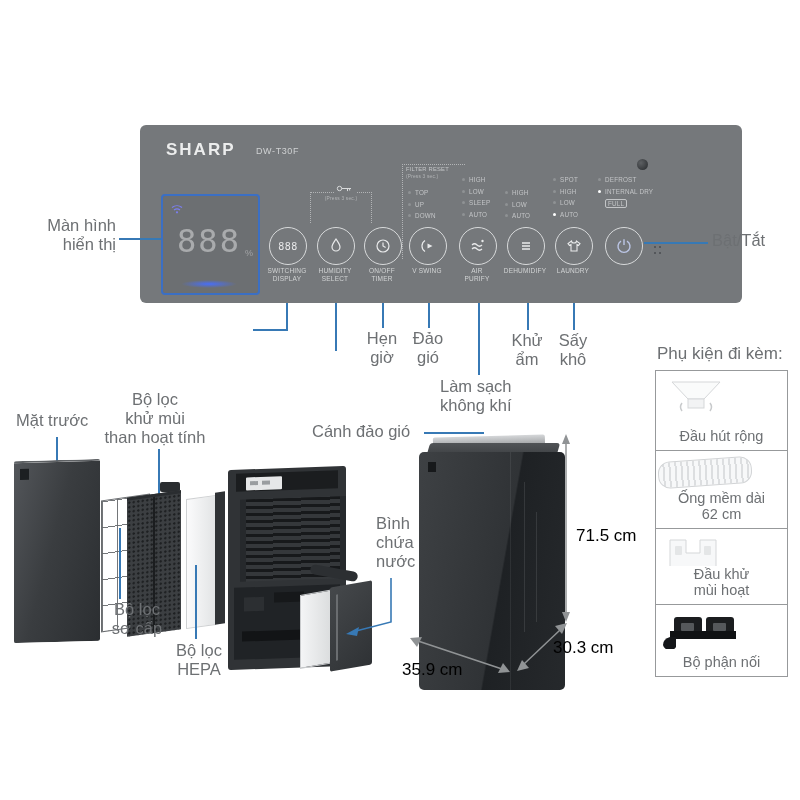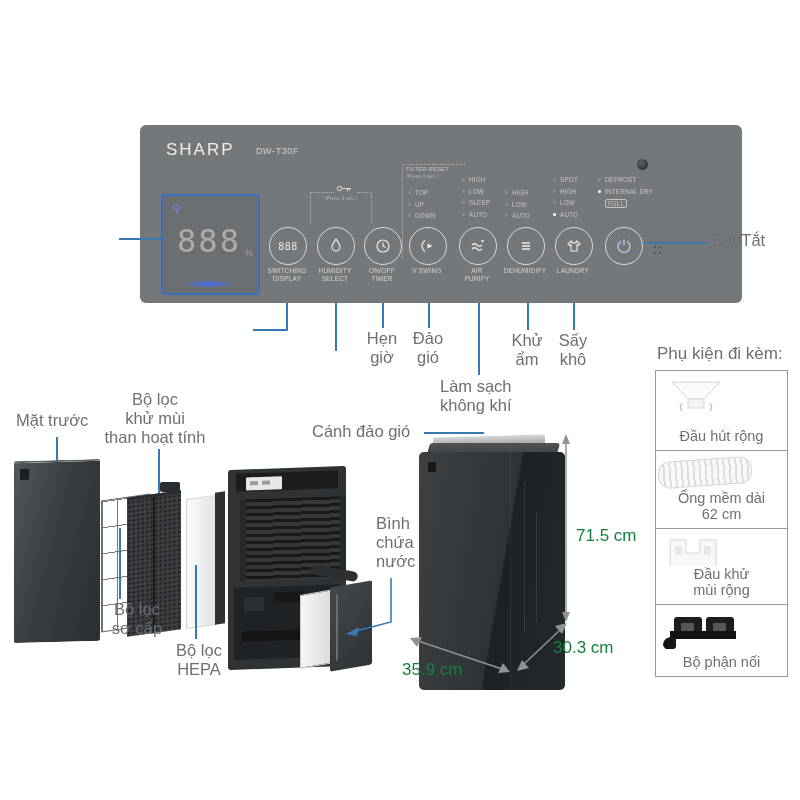--- a/index.html
+++ b/index.html
@@ -15,7 +15,7 @@
   
   .panel{position:absolute;left:140px;top:125px;width:602px;height:178px;
          background:#75787b;border-radius:6px;}
-  .brand{position:absolute;left:26px;top:15px;font-size:17px;font-weight:normal;
+  .brand{position:absolute;left:26px;top:15px;font-size:17px;font-weight:bold;
          letter-spacing:2px;color:#eceded;}
   .model{position:absolute;left:116px;top:21px;font-size:9px;letter-spacing:.6px;color:#cfd1d2;}
   .display-box{position:absolute;left:21px;top:69px;width:95px;height:97px;

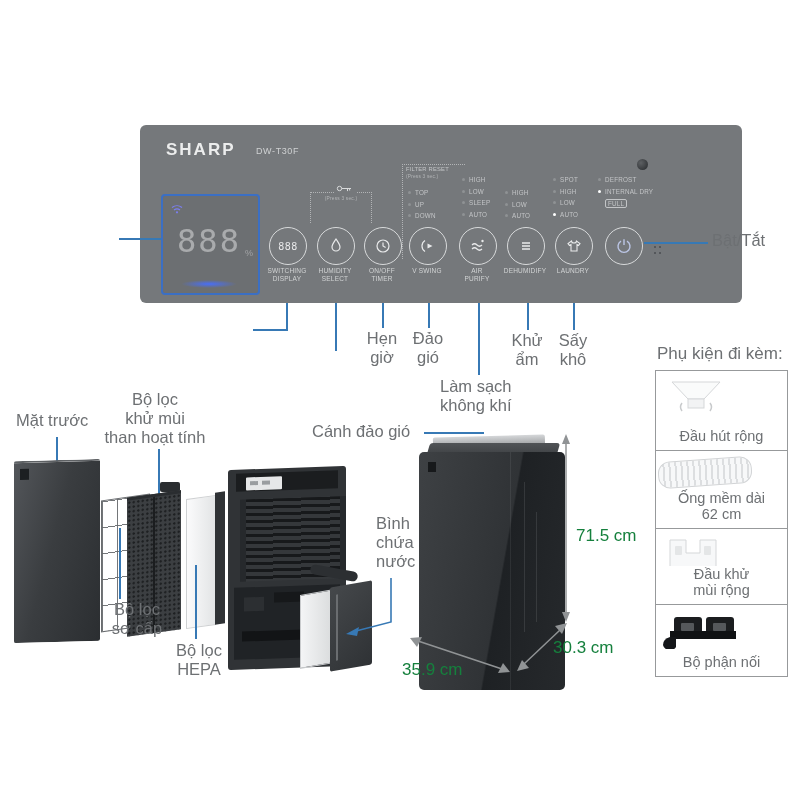--- a/index.html
+++ b/index.html
@@ -279,6 +279,8 @@
       </div>
   </div>
 
+  <div class="lbl right" style="left:14px;top:216px;width:102px">Màn hình
+hiển thị</div>
   <div class="cline hline" style="left:119px;top:238px;width:42px"></div>
 
   <div class="cline hline" style="left:253px;top:329px;width:34px"></div>

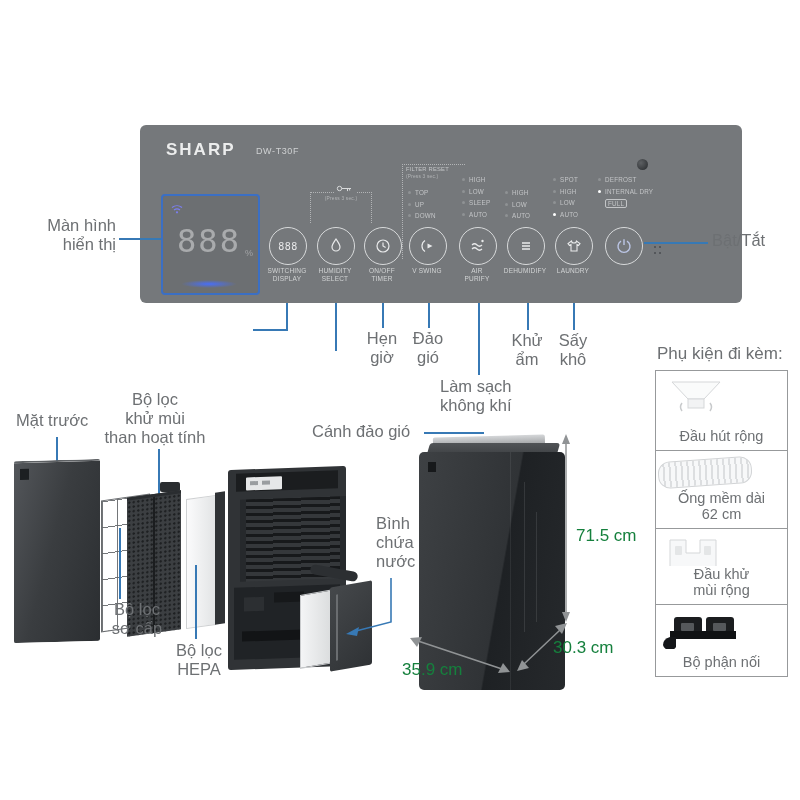--- a/index.html
+++ b/index.html
@@ -95,7 +95,7 @@
   .unit-body .logo{position:absolute;left:9px;top:10px;width:8px;height:10px;background:#17191b;}
   .unit-body .groove{position:absolute;top:30px;width:1px;height:150px;background:rgba(255,255,255,.10);}
   
-  .dim{position:absolute;color:#15803d;font-size:17px;}
+  .dim{position:absolute;color:#000000;font-size:17px;}
   
   .acc-head{position:absolute;left:657px;top:344px;width:140px;font-size:17px;color:#6d7073;}
   .acc-table{position:absolute;left:655px;top:370px;width:131px;border:1px solid #97999b;}

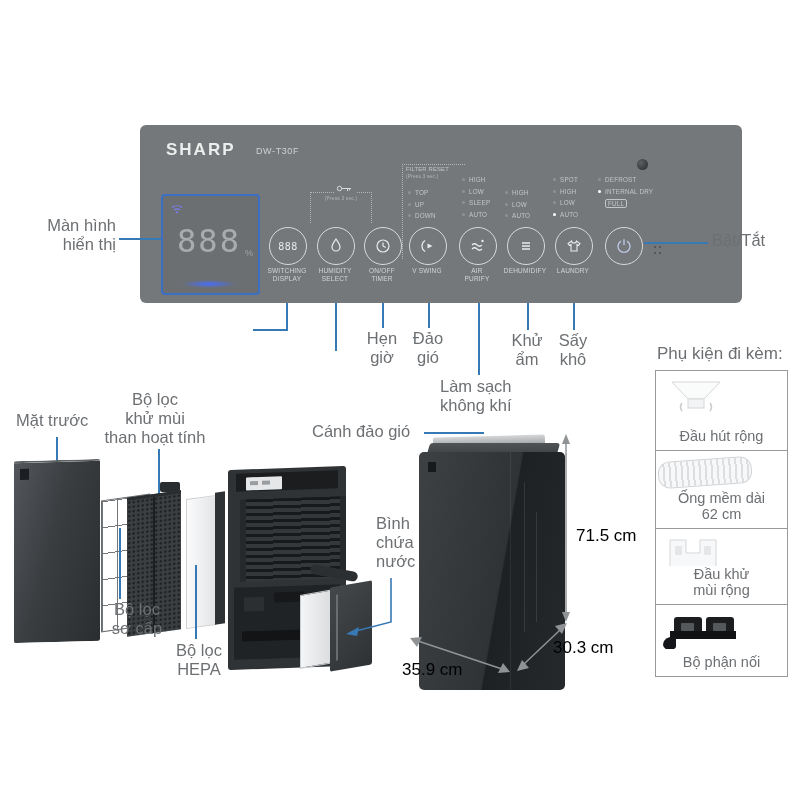--- a/index.html
+++ b/index.html
@@ -424,7 +424,7 @@
         <rect x="46" y="9" width="7" height="9" rx="1" fill="#e4e6e7"></rect>
       </svg>
       <div class="acc-cap">Đầu khử
-mùi rộng</div>
+mùi hoạt</div>
     </div>
 
     <div class="acc-row" style="height:58px">

